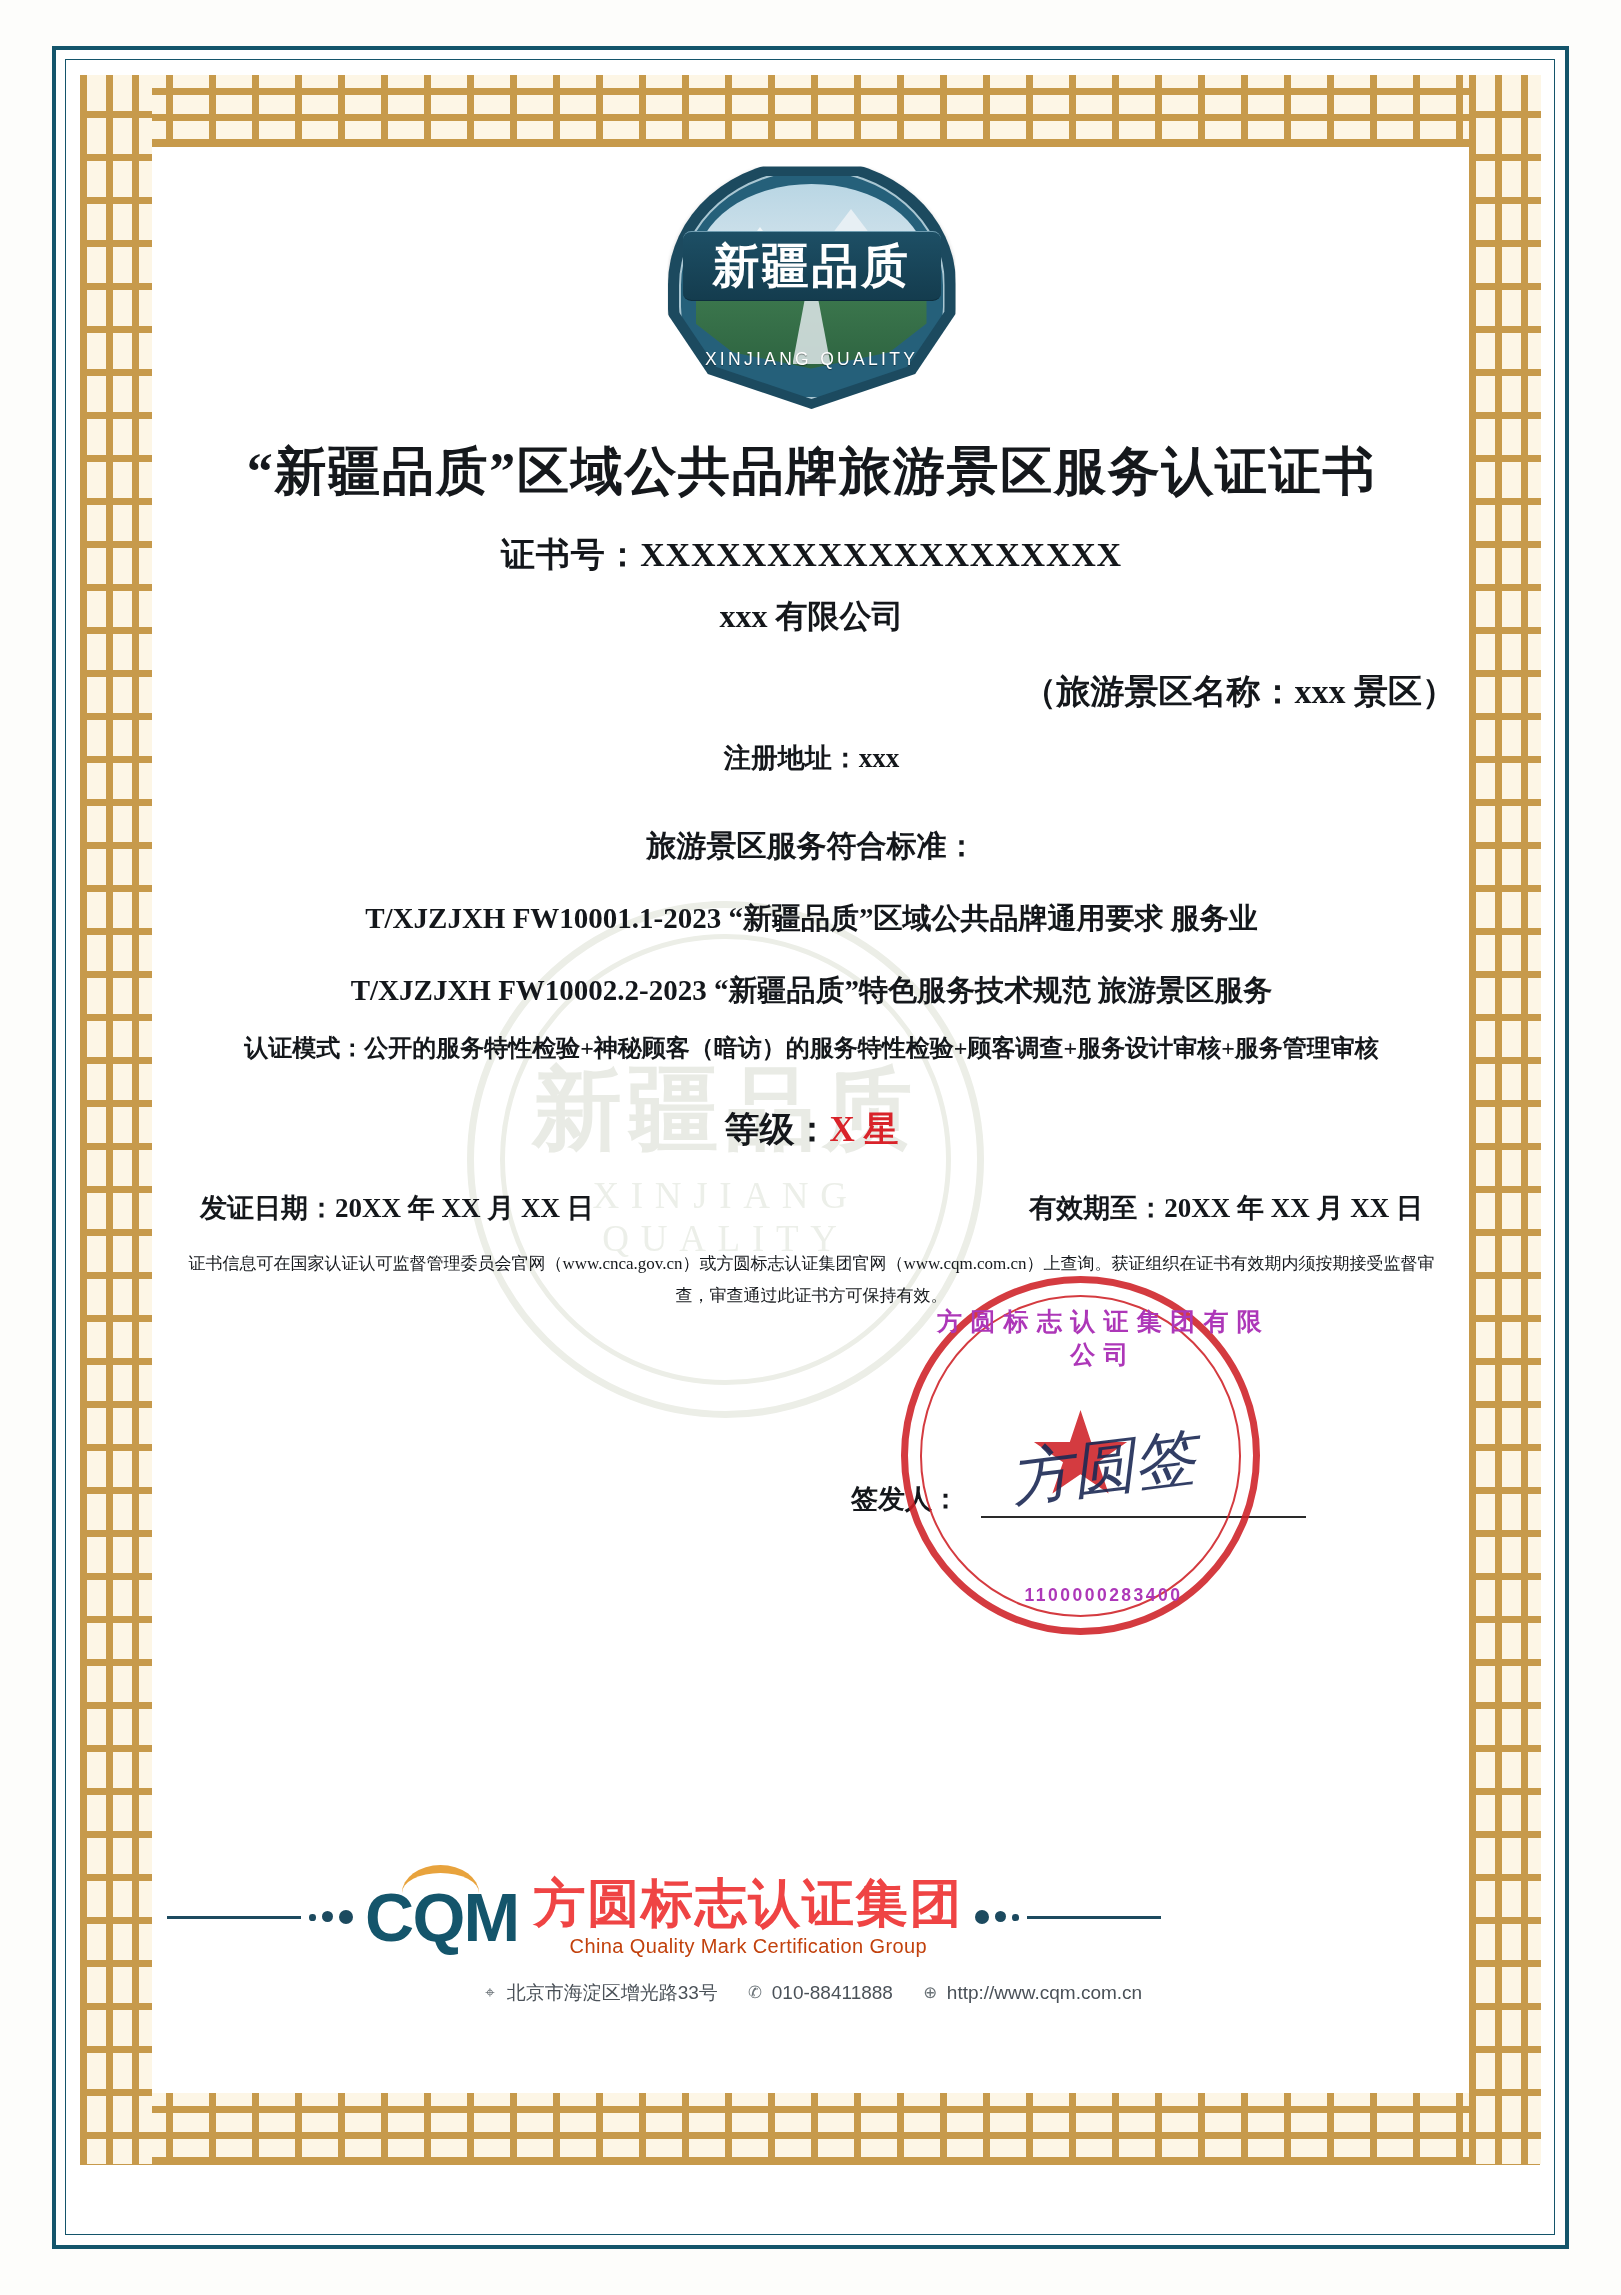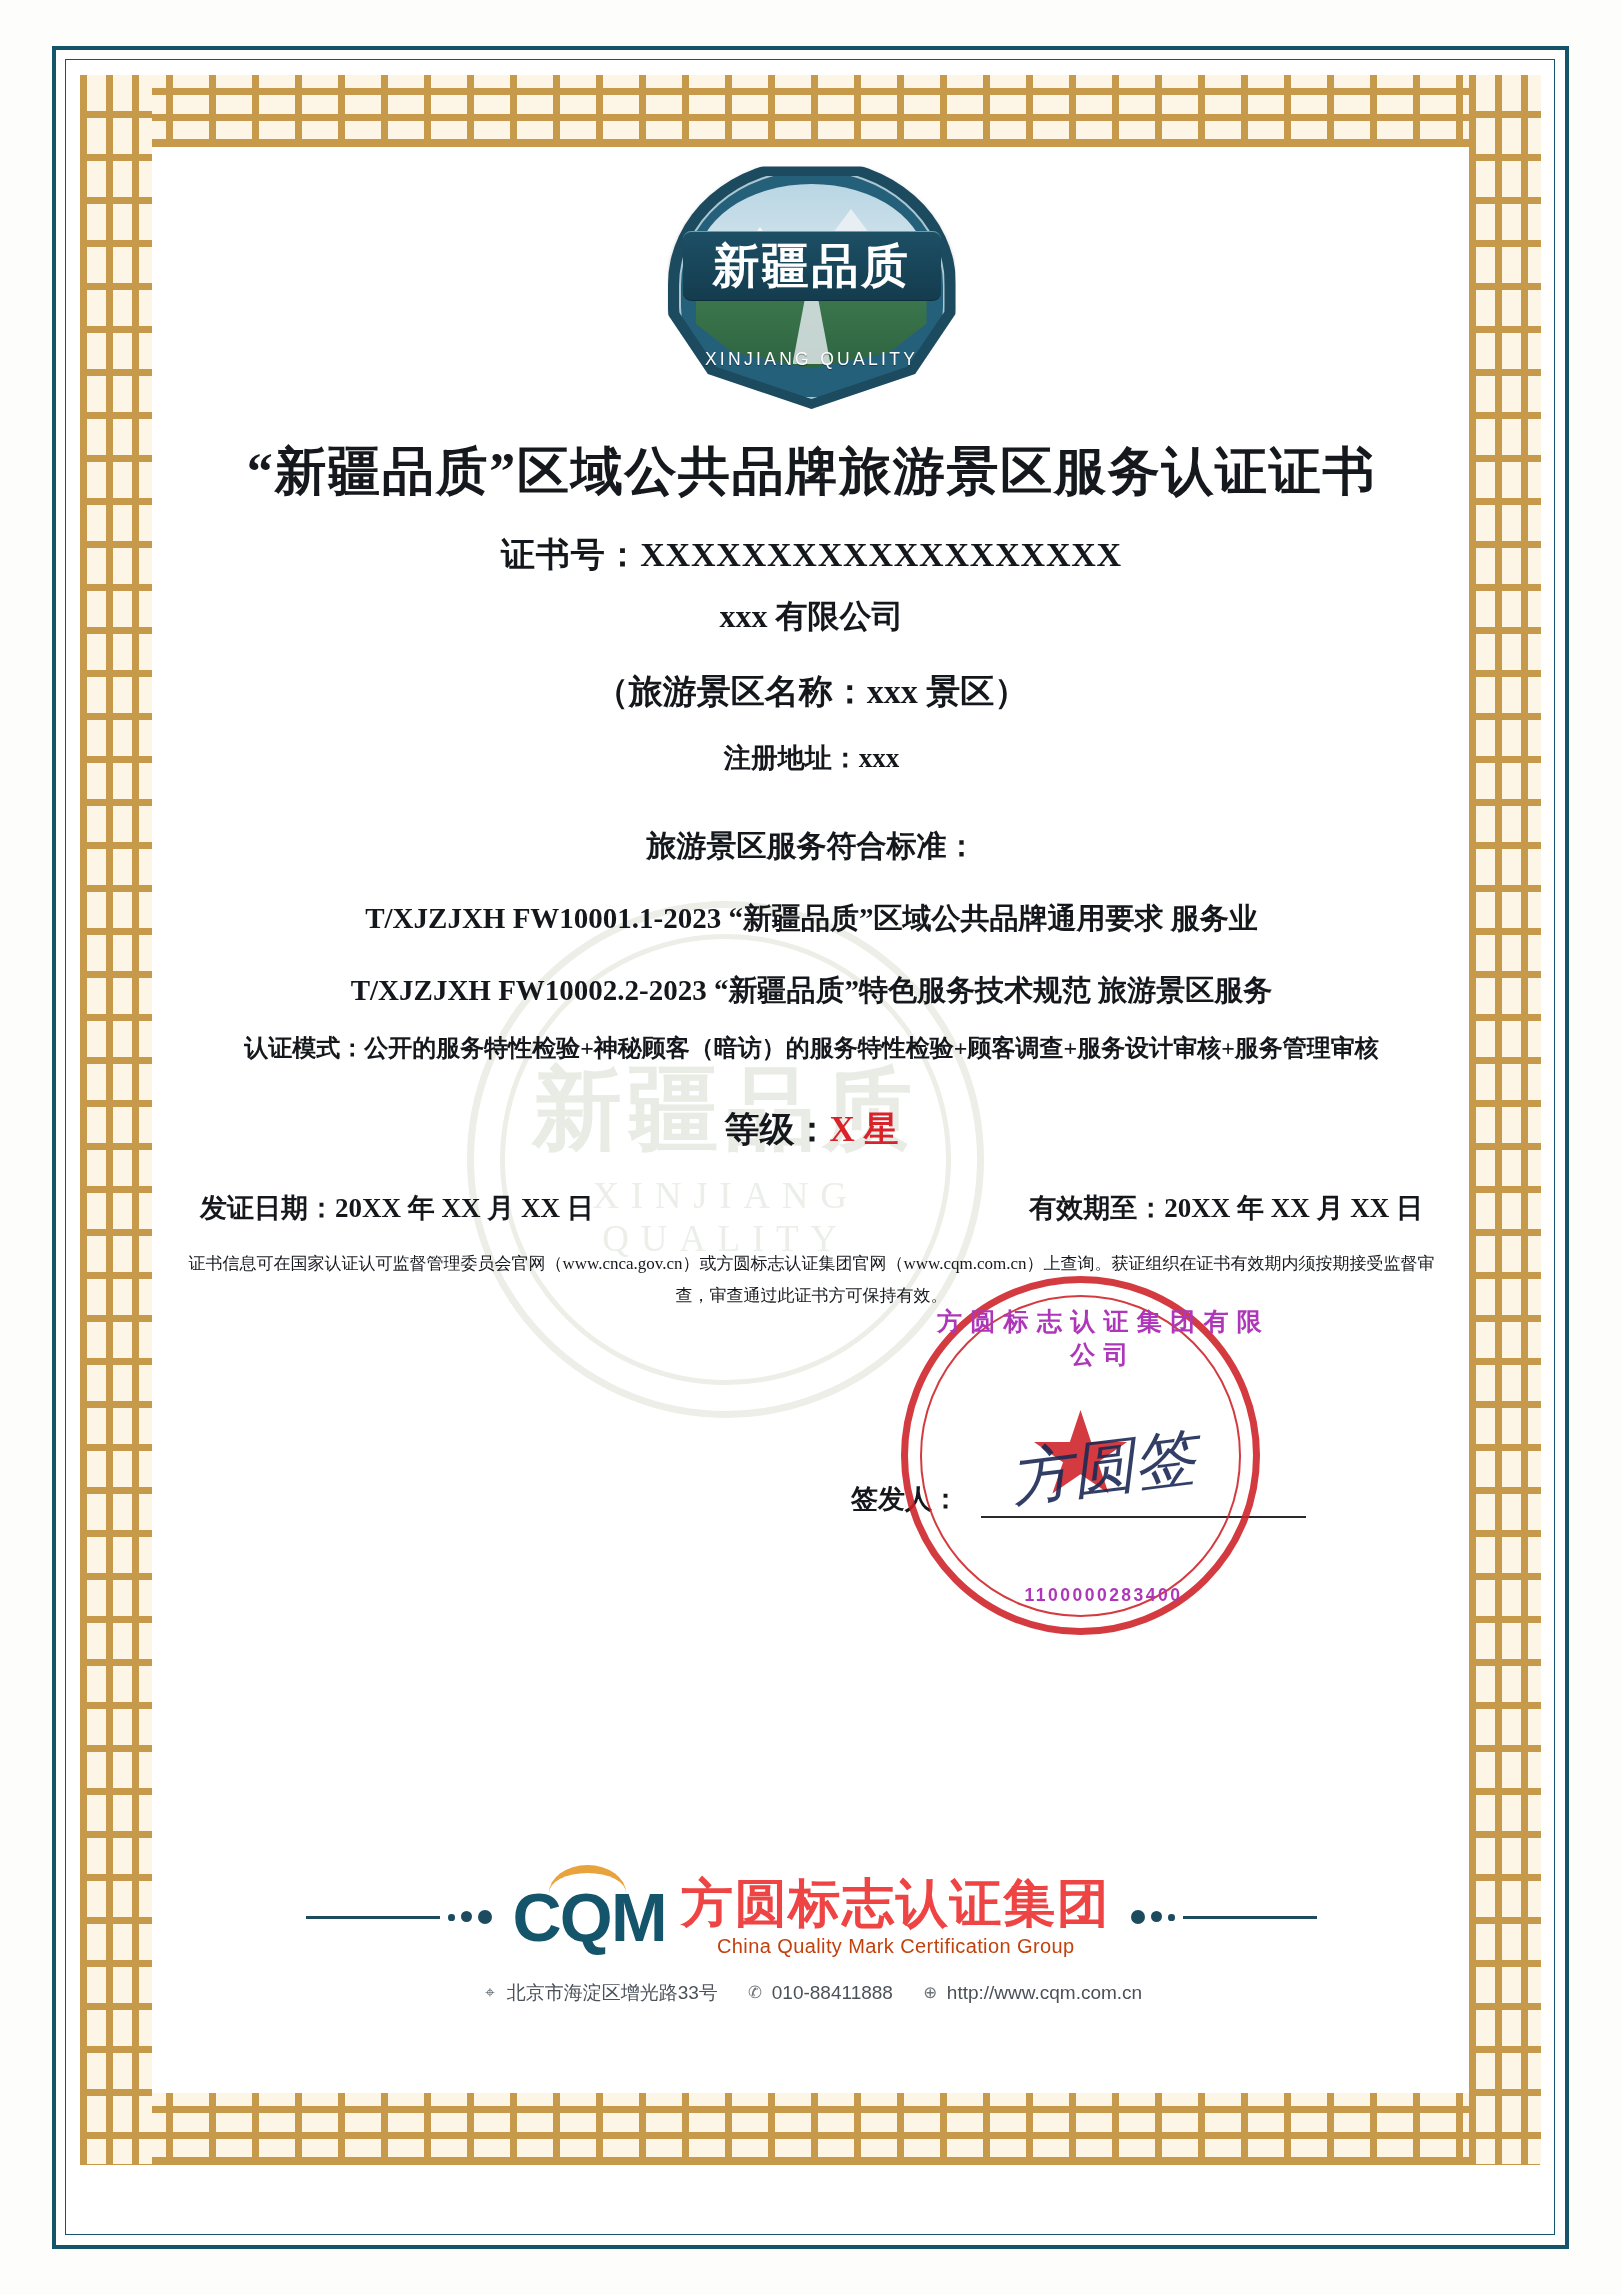--- a/index.html
+++ b/index.html
@@ -228,6 +228,7 @@
     position: relative; z-index: 3;
     font-size: 34px; font-weight: bold; color: #14171b;
     margin-top: 30px;
+    text-align: right;
   }
   .addr {
     position: relative; z-index: 3;

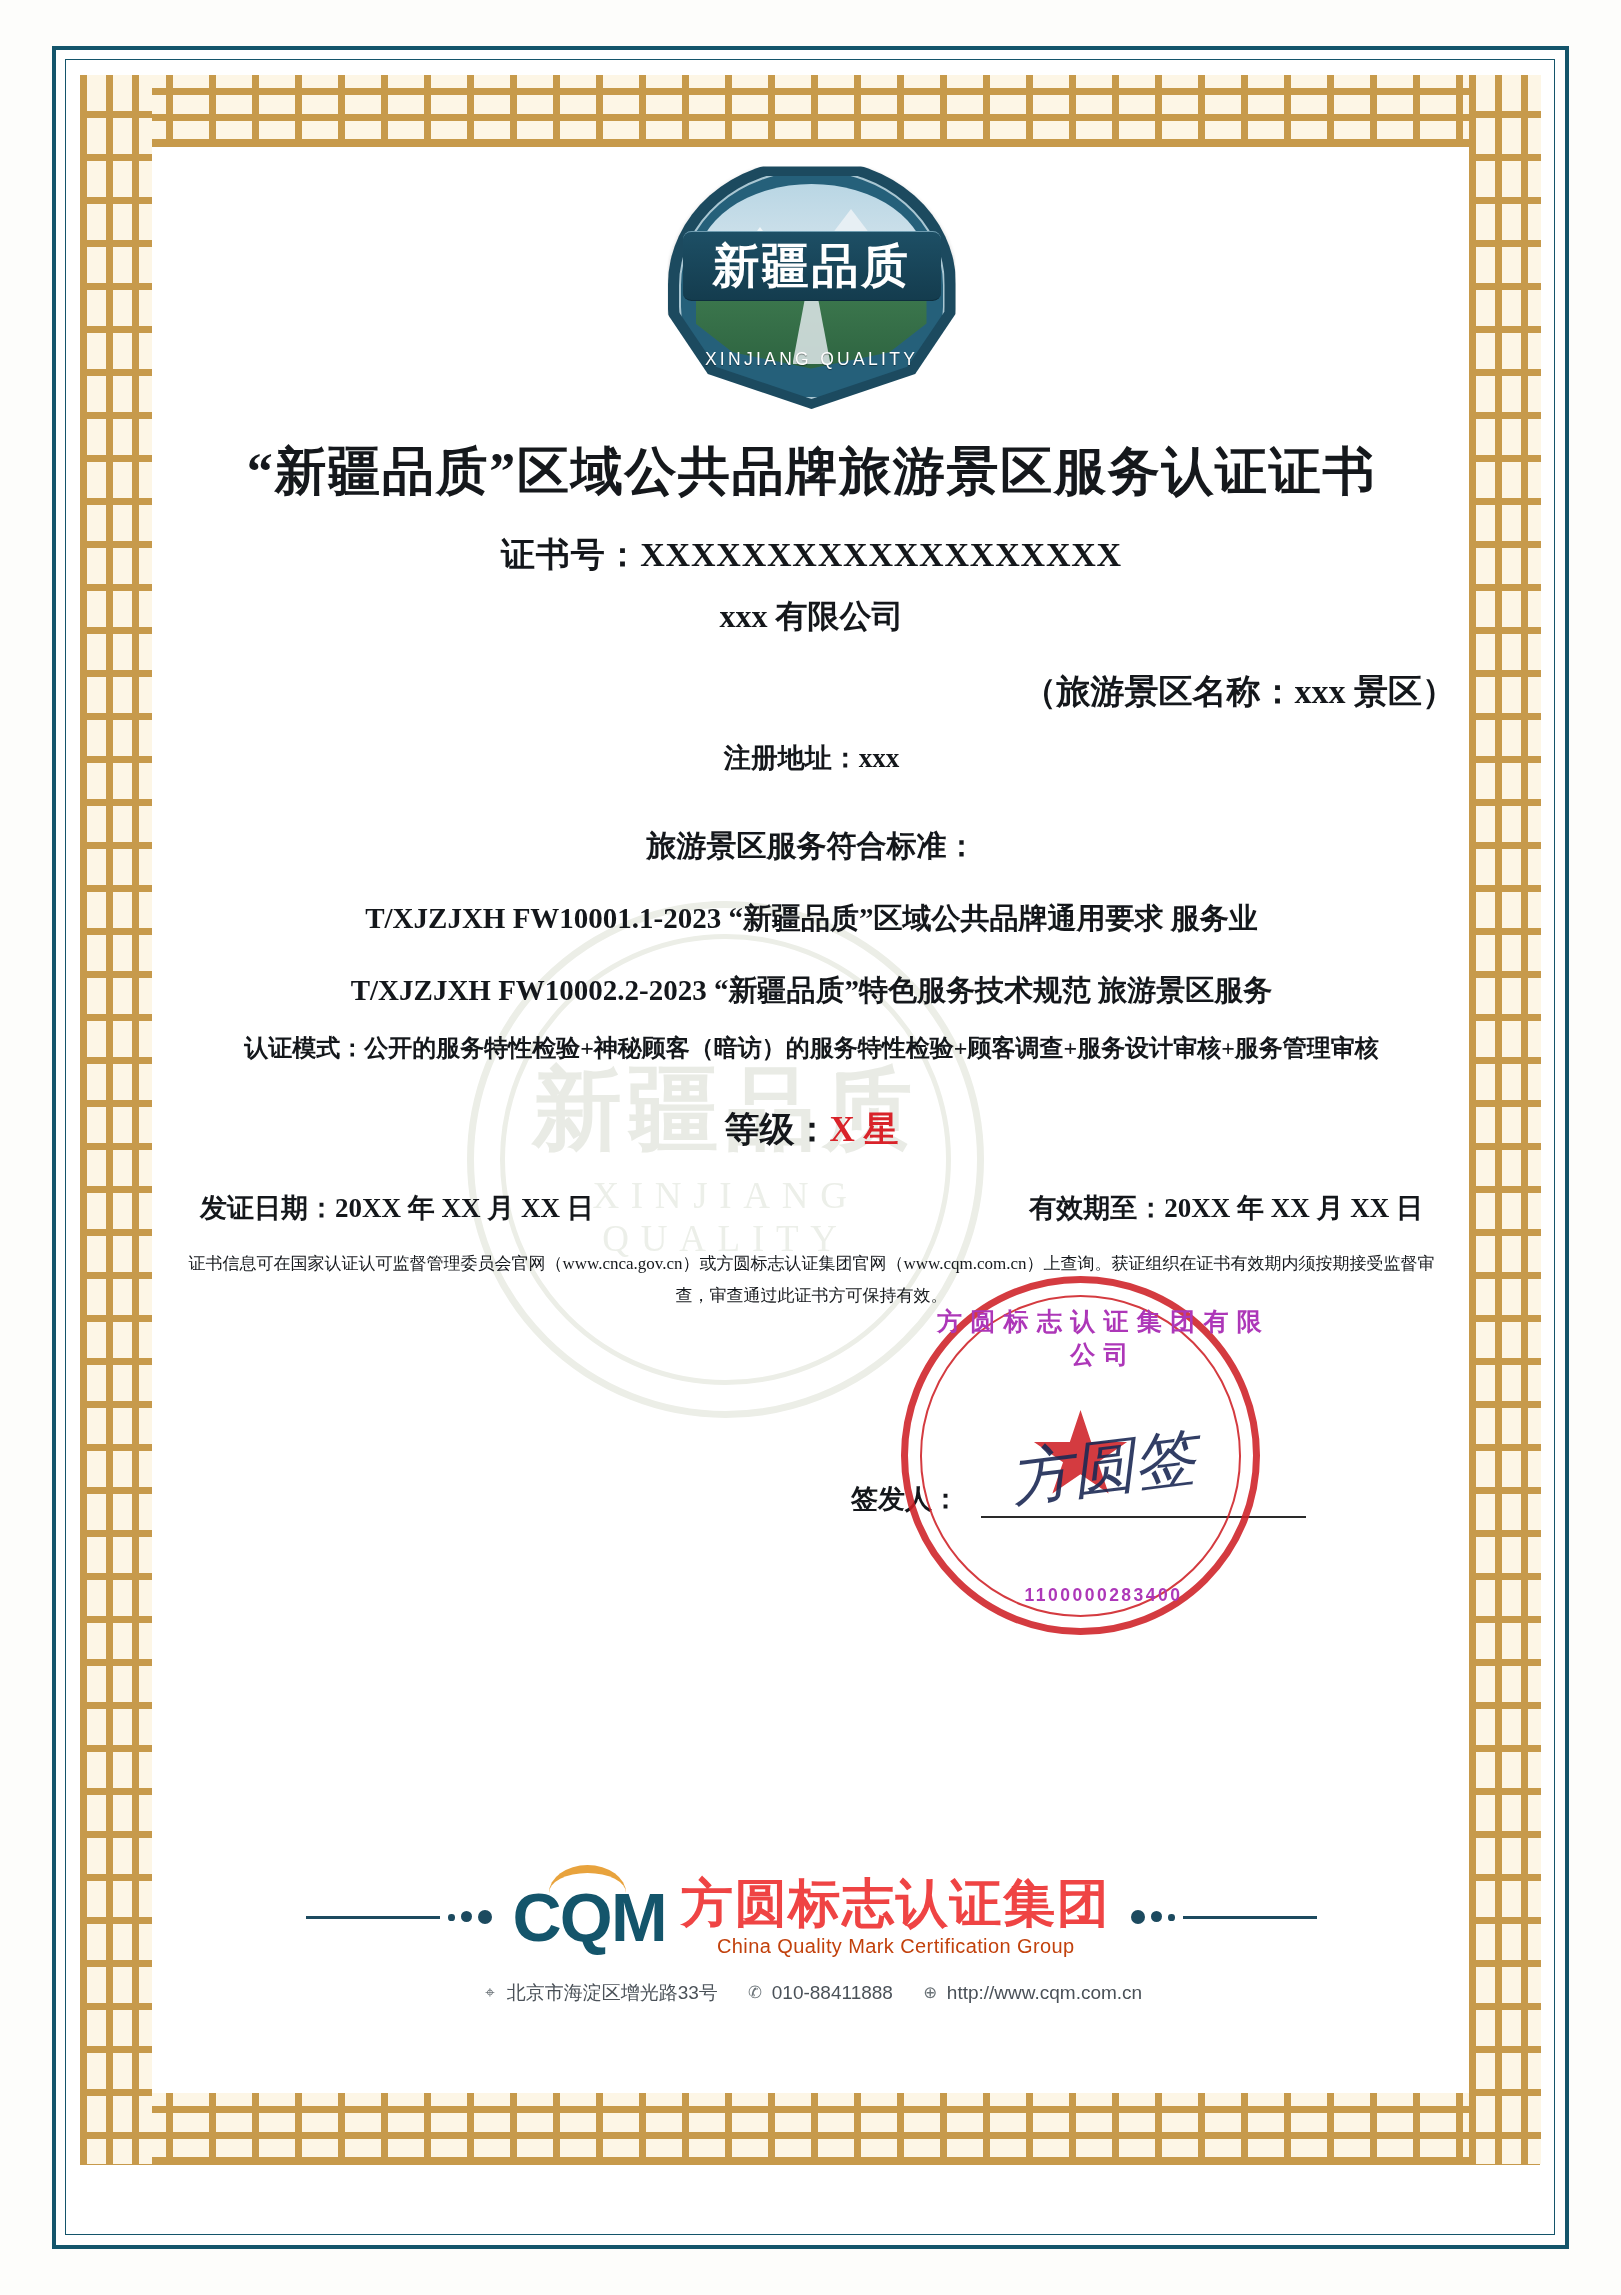--- a/index.html
+++ b/index.html
@@ -349,8 +349,8 @@
     text-align: center;
   }
   .footer-row {
-    display: flex; align-items: center; justify-content: center;
-    gap: 14px;
+    display: flex; align-items: center; justify-content: flex-start;
+    gap: 6px;
   }
   .deco {
     width: 192px; height: 22px;

